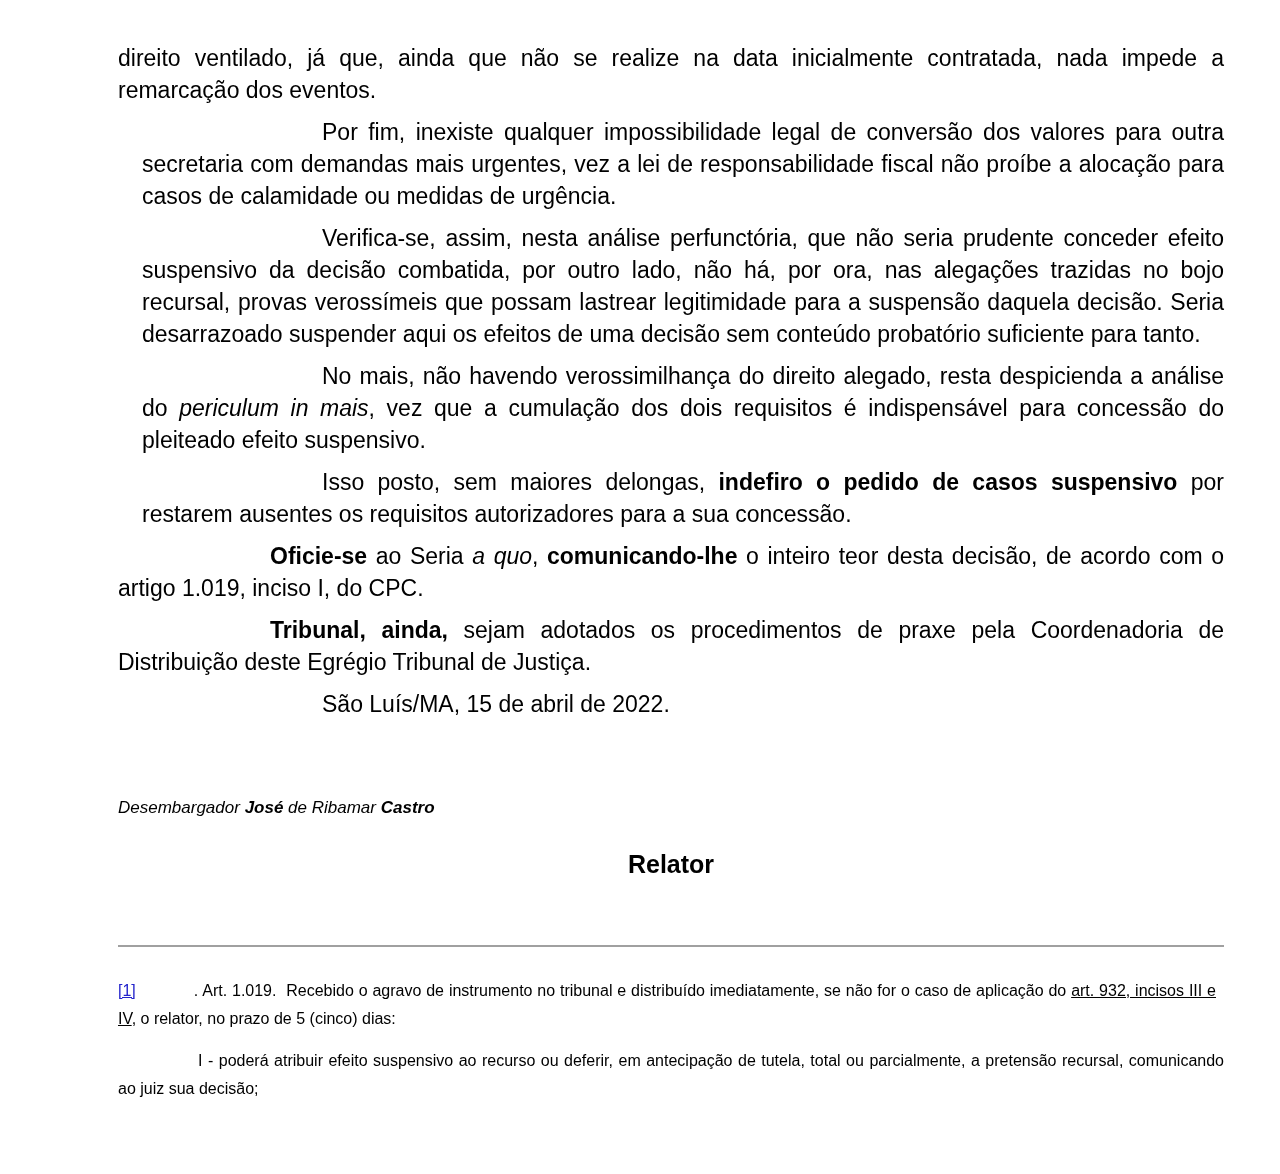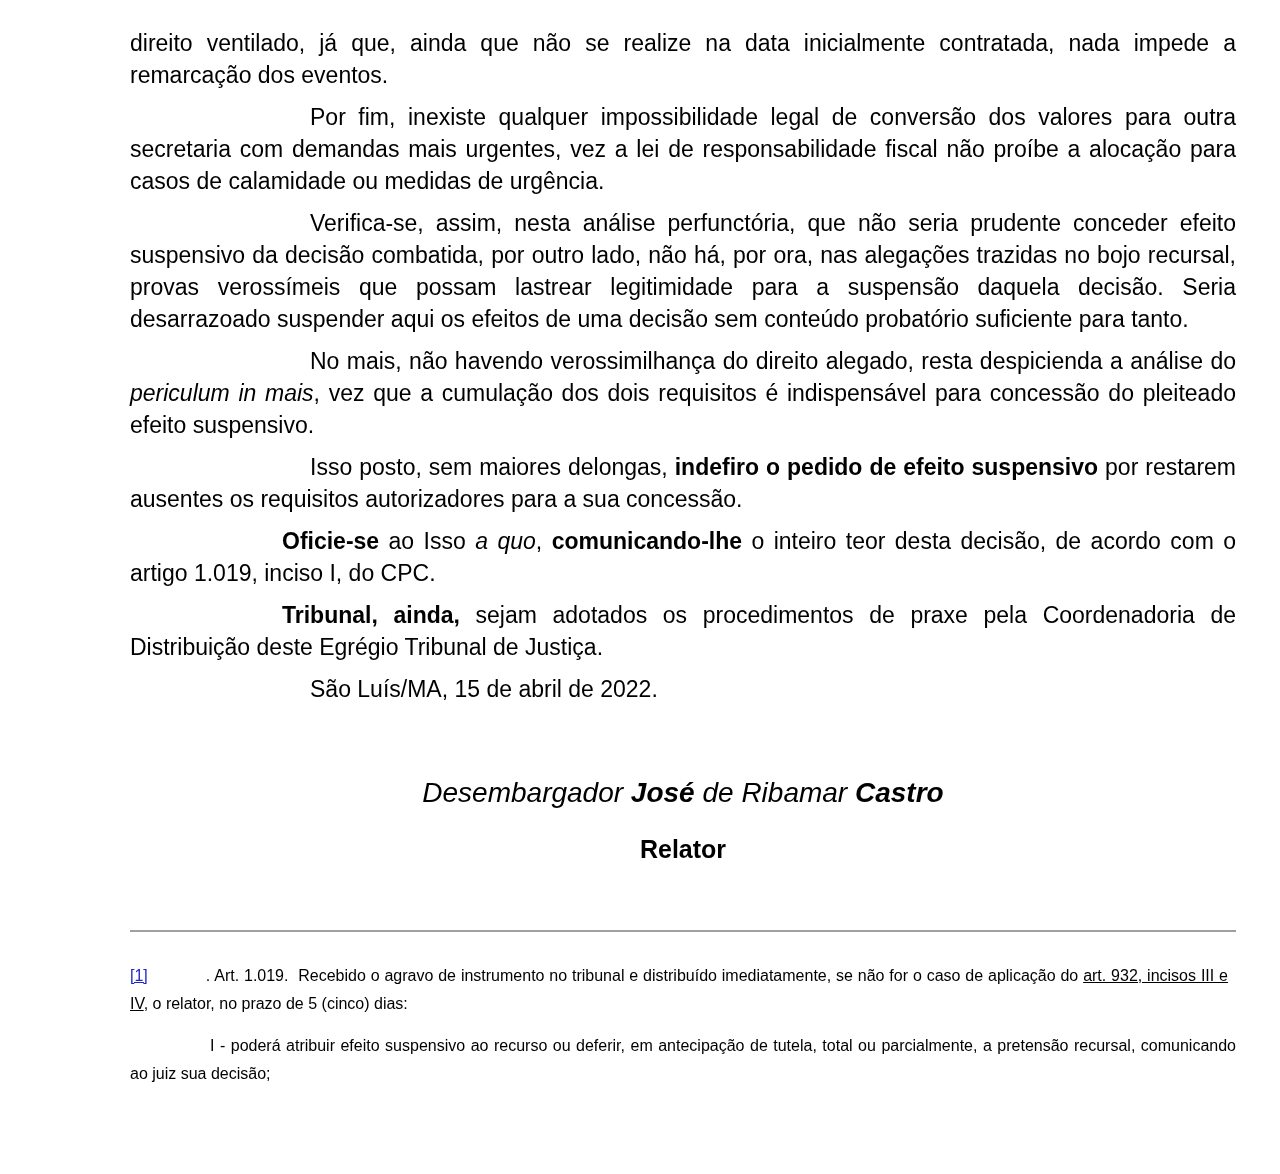--- a/index.html
+++ b/index.html
@@ -14,10 +14,10 @@
   }
   .content {
     position: absolute;
-    left: 130px;
+    left: 118px;
     top: 0;
     width: 1106px;
-    padding-top: 27px;
+    padding-top: 42px;
   }
   .bp {
     margin: 0 0 10px 0;

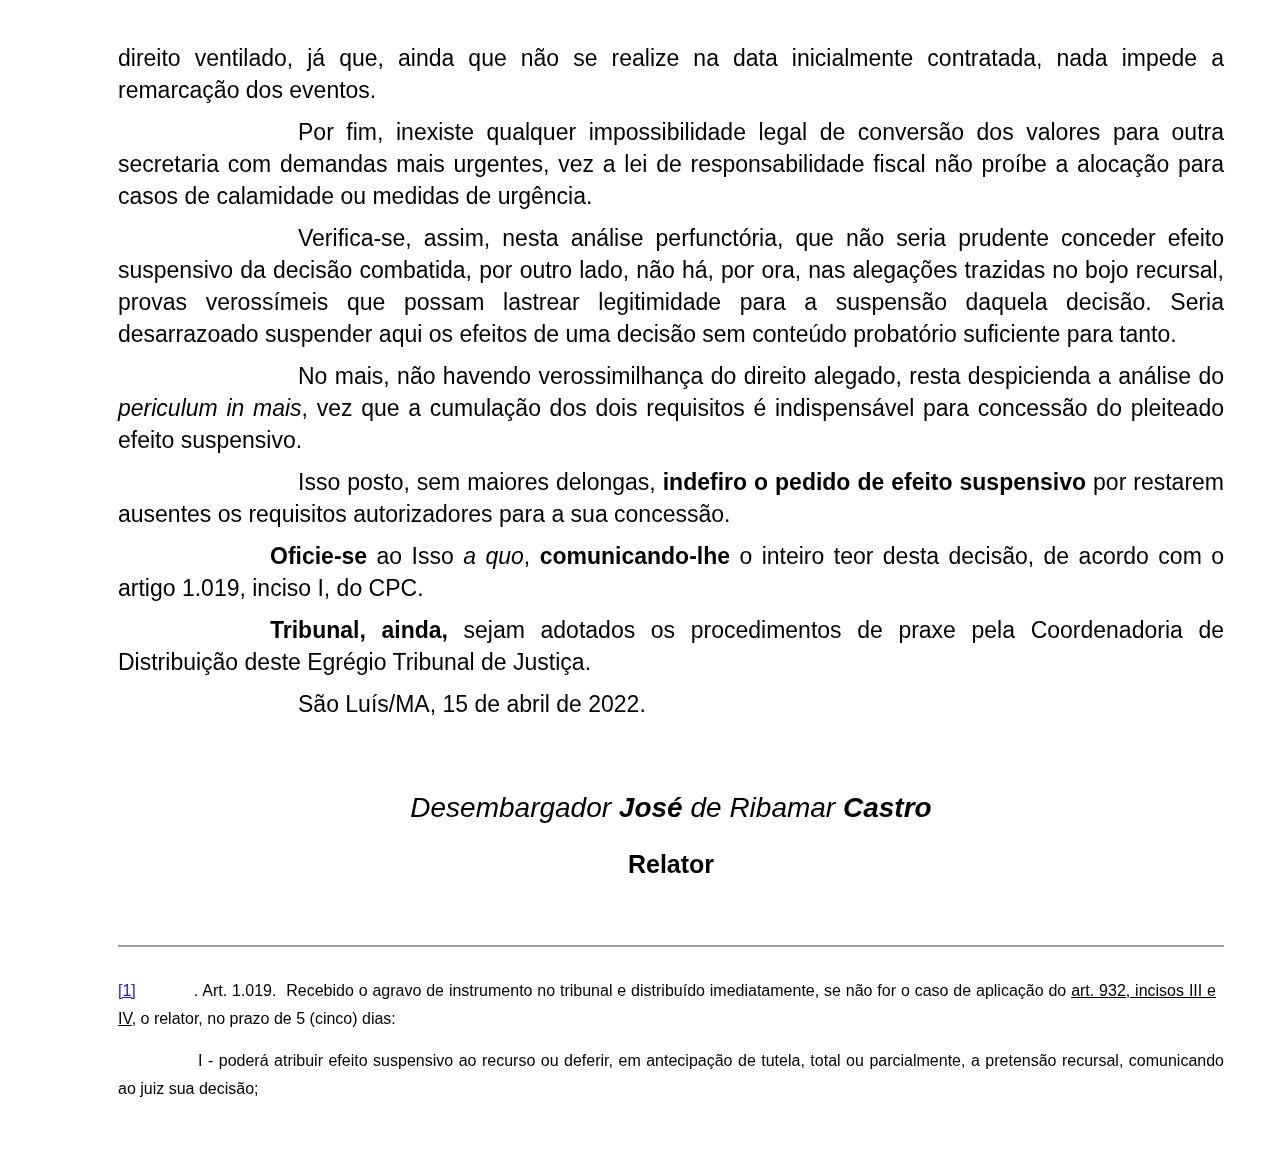--- a/index.html
+++ b/index.html
@@ -27,7 +27,7 @@
     color: #000000;
   }
   .indent-none { text-indent: 0; }
-  .indent-std  { text-indent: 180px; }
+  .indent-std  { text-indent: 180px; margin-left: 24px; }
   .indent-cmd  { text-indent: 152px; }
   .b  { font-weight: bold; }
   .i  { font-style: italic; }

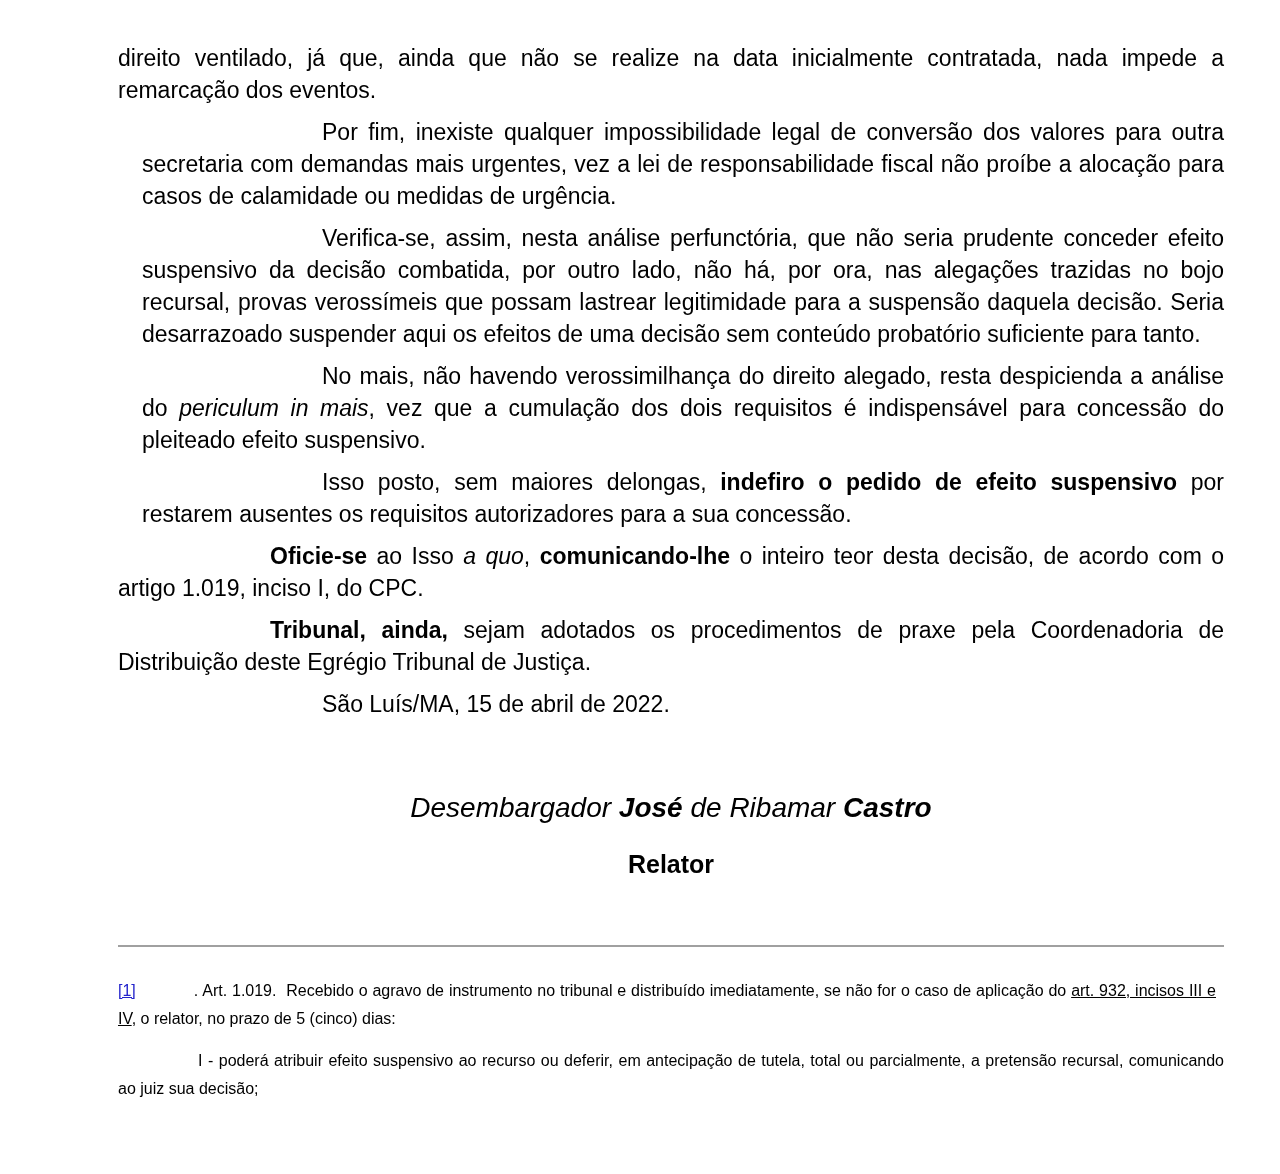--- a/index.html
+++ b/index.html
@@ -84,7 +84,7 @@
 
     <p class="bp indent-std"><span>No mais, não havendo verossimilhança do direito alegado, resta despicienda a análise do </span><span class="i">periculum in mais</span><span>, vez que a cumulação dos dois requisitos é indispensável para concessão do pleiteado efeito suspensivo.</span></p>
 
-    <p class="bp indent-std"><span>Isso posto, sem maiores delongas, </span><span class="b">indefiro o pedido de efeito suspensivo</span><span> por restarem ausentes os requisitos autorizadores para a sua concessão.</span></p>
+    <p class="bp indent-std"><span>Isso posto, sem maiores delongas, </span><span class="b">indefiro o pedido de casos suspensivo</span><span> por restarem ausentes os requisitos autorizadores para a sua concessão.</span></p>
 
     <p class="bp indent-cmd"><span class="b">Oficie-se</span><span> ao Isso </span><span class="i">a quo</span><span>, </span><span class="b">comunicando-lhe</span><span> o inteiro teor desta decisão, de acordo com o artigo 1.019, inciso I, do CPC.</span></p>
 

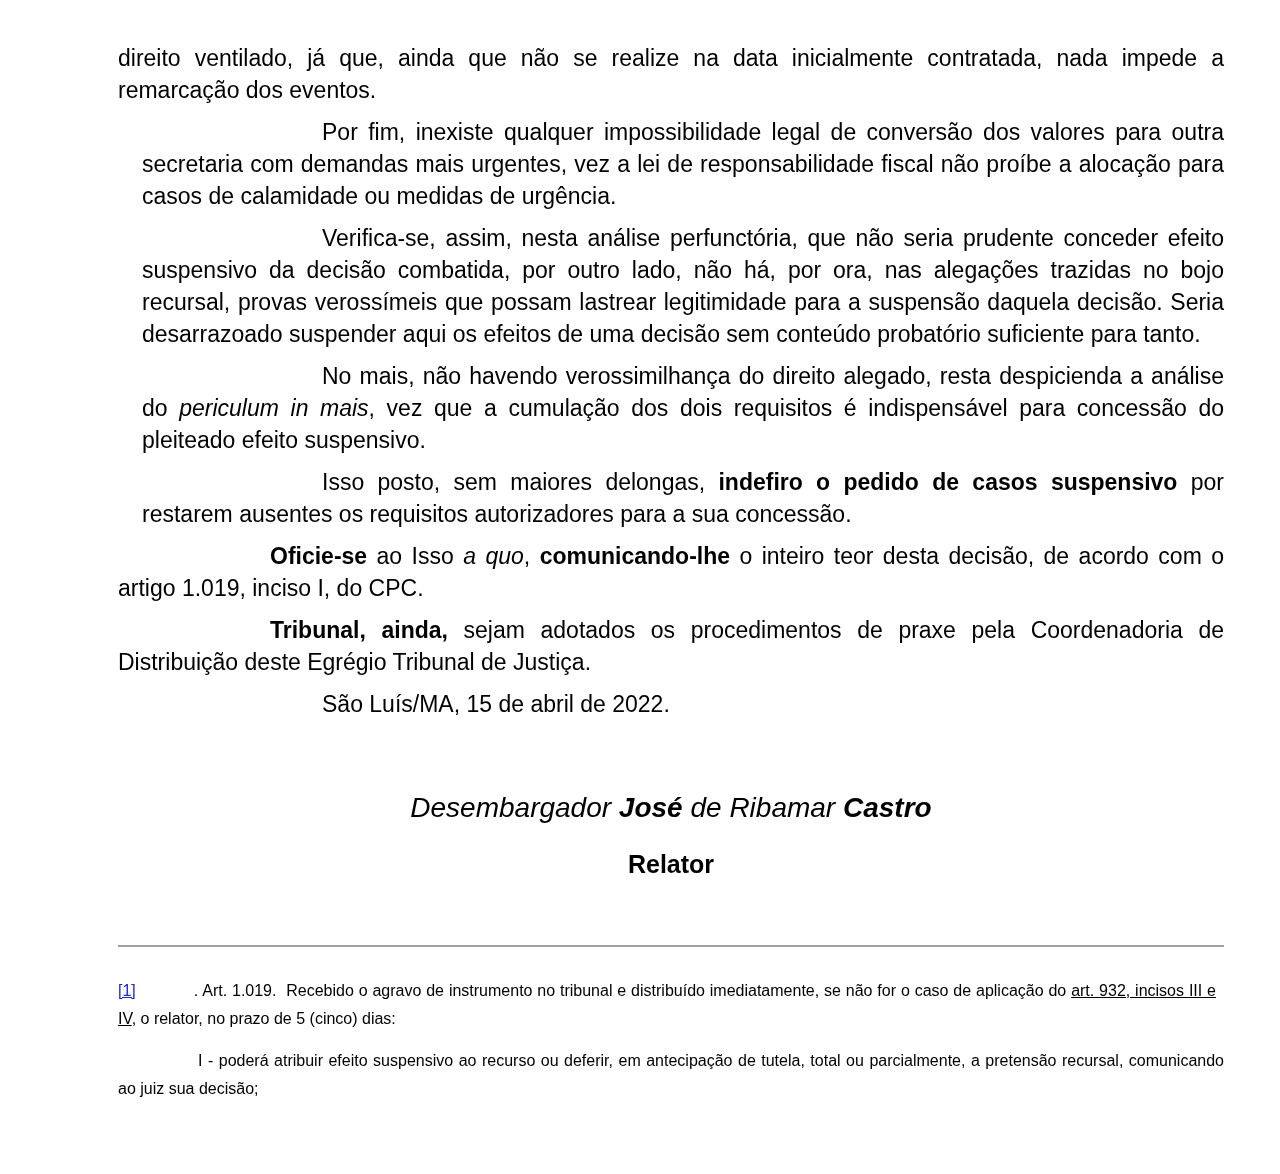--- a/index.html
+++ b/index.html
@@ -86,7 +86,7 @@
 
     <p class="bp indent-std"><span>Isso posto, sem maiores delongas, </span><span class="b">indefiro o pedido de casos suspensivo</span><span> por restarem ausentes os requisitos autorizadores para a sua concessão.</span></p>
 
-    <p class="bp indent-cmd"><span class="b">Oficie-se</span><span> ao Isso </span><span class="i">a quo</span><span>, </span><span class="b">comunicando-lhe</span><span> o inteiro teor desta decisão, de acordo com o artigo 1.019, inciso I, do CPC.</span></p>
+    <p class="bp indent-cmd"><span class="b">Oficie-se</span><span> ao Seria </span><span class="i">a quo</span><span>, </span><span class="b">comunicando-lhe</span><span> o inteiro teor desta decisão, de acordo com o artigo 1.019, inciso I, do CPC.</span></p>
 
     <p class="bp indent-cmd"><span class="b">Tribunal, ainda,</span><span> sejam adotados os procedimentos de praxe pela Coordenadoria de Distribuição deste Egrégio Tribunal de Justiça.</span></p>
 

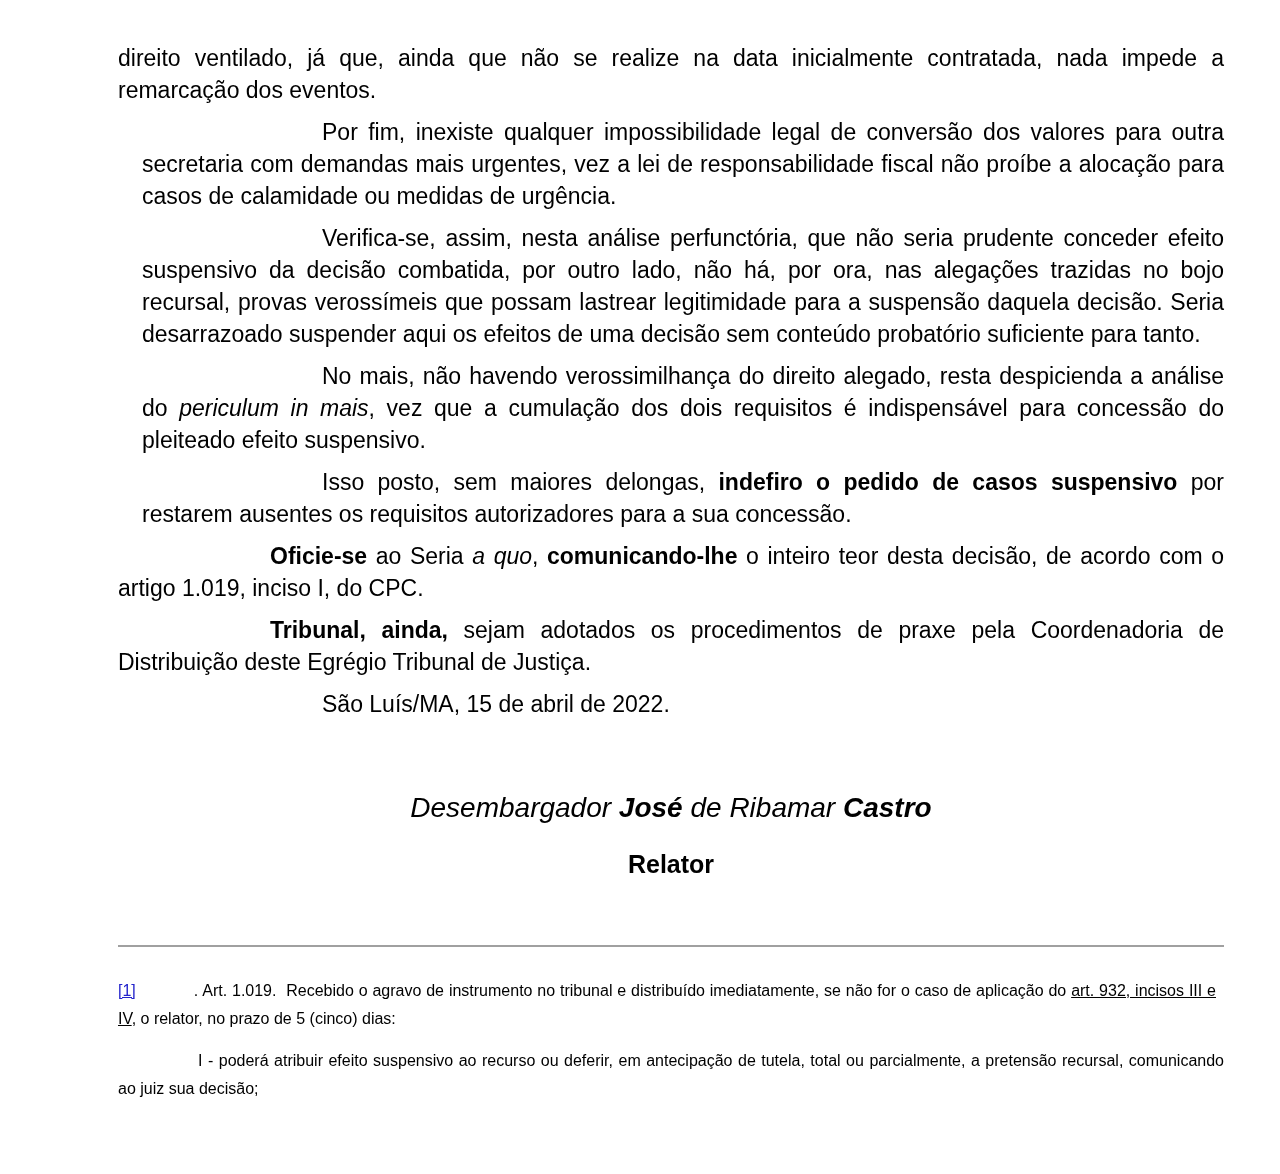--- a/index.html
+++ b/index.html
@@ -36,9 +36,9 @@
 
   .sig-line {
     margin: 72px 0 0 0;
-    font-size: 28px;
+    font-size: 17px;
     line-height: 32px;
-    text-align: center;
+    text-align: left;
     font-style: italic;
   }
   .sig-role {

